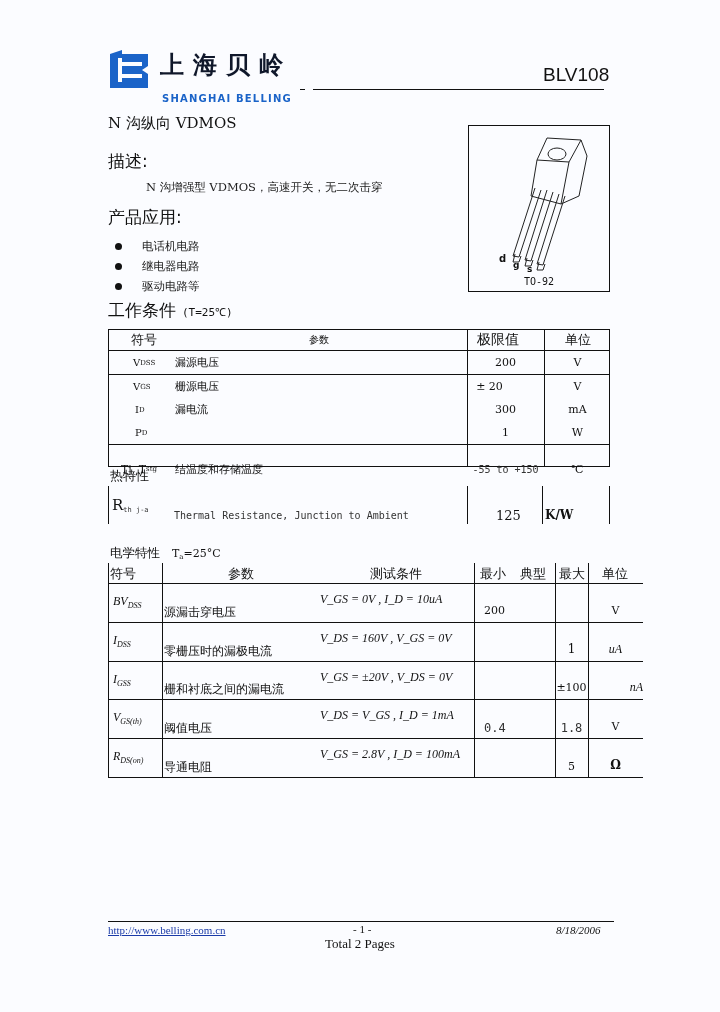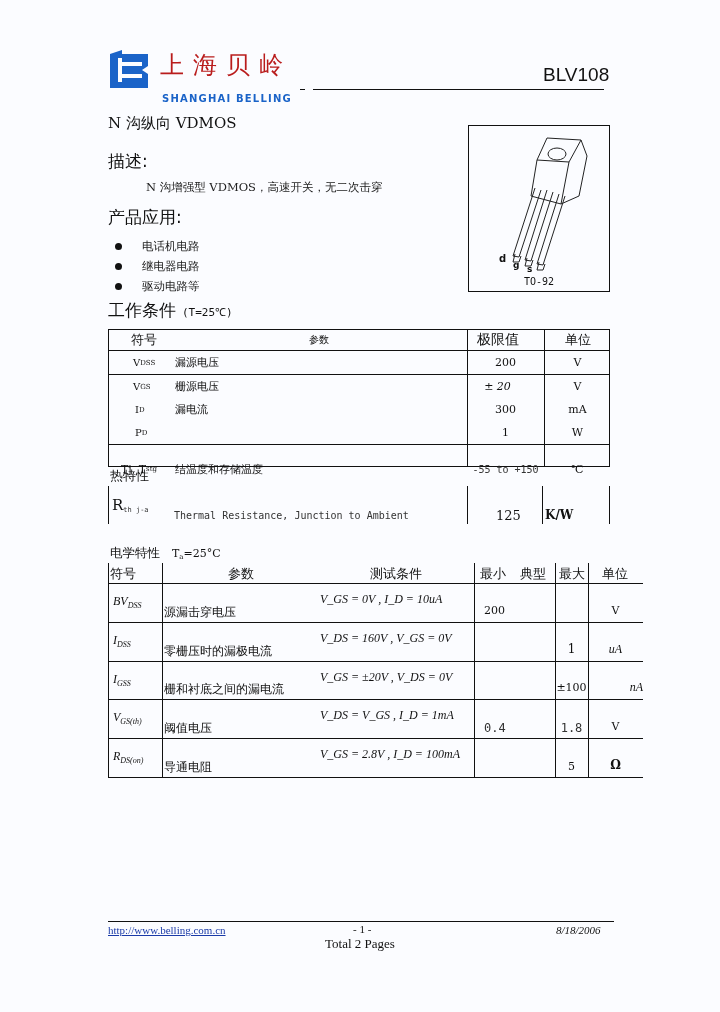--- a/index.html
+++ b/index.html
@@ -9,7 +9,7 @@
 
   
   .logo-mark { left: 108px; top: 50px; width: 42px; height: 40px; }
-  .logo-cn { left: 160px; top: 49px; font-family: "DejaVu Sans", sans-serif; font-weight: normal; font-size: 24px; letter-spacing: 9px; color: #b91c1c; white-space: nowrap; }
+  .logo-cn { left: 160px; top: 49px; font-family: "DejaVu Sans", sans-serif; font-weight: bold; font-size: 24px; letter-spacing: 9px; color: #0f172a; white-space: nowrap; }
   .logo-en { left: 162px; top: 93px; font-family: "DejaVu Sans", sans-serif; font-weight: bold; font-size: 10px; letter-spacing: 1.2px; color: #1a63c8; white-space: nowrap; }
   .hdr-dash { left: 300px; top: 89px; width: 5px; height: 1px; background: #111; }
   .hdr-line { left: 313px; top: 89px; width: 291px; height: 1px; background: #111; }

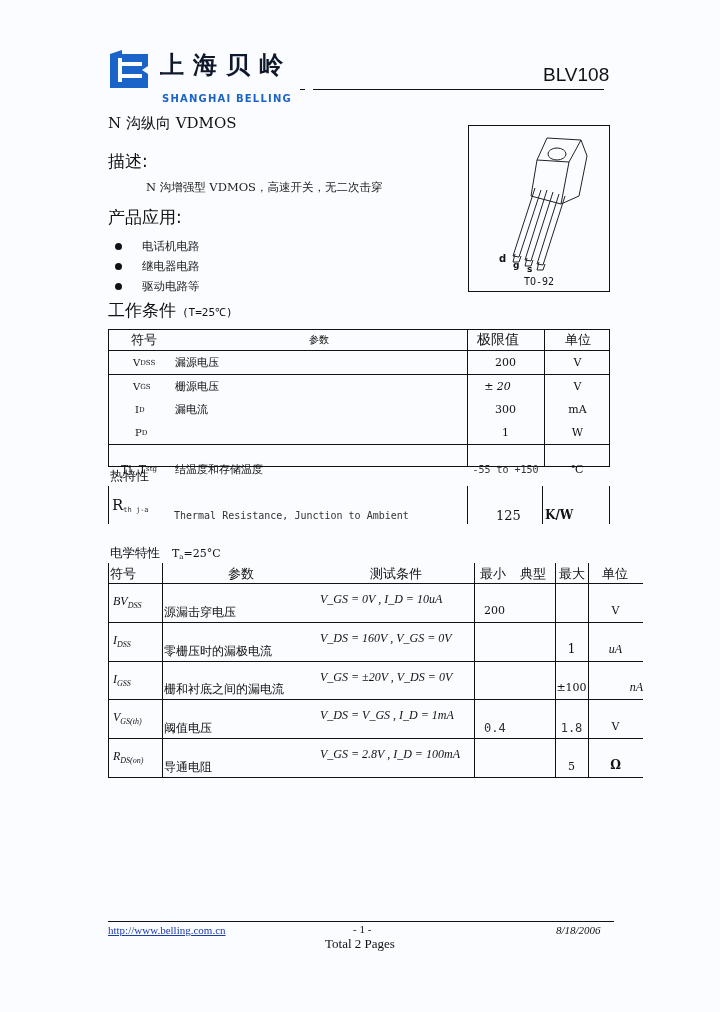--- a/index.html
+++ b/index.html
@@ -150,7 +150,7 @@
         <span class="sub">GS</span>
       </div>
     <div class="cell" style="left:66px;">栅源电压</div>
-    <div class="cell" style="left:350px; width:77px; justify-content:center;font-style:italic;">± 20</div>
+    <div class="cell" style="left:342px; width:77px; justify-content:center;">± 20</div>
     <div class="cell" style="left:435px; width:67px; justify-content:center;">V</div>
   </div>
 

